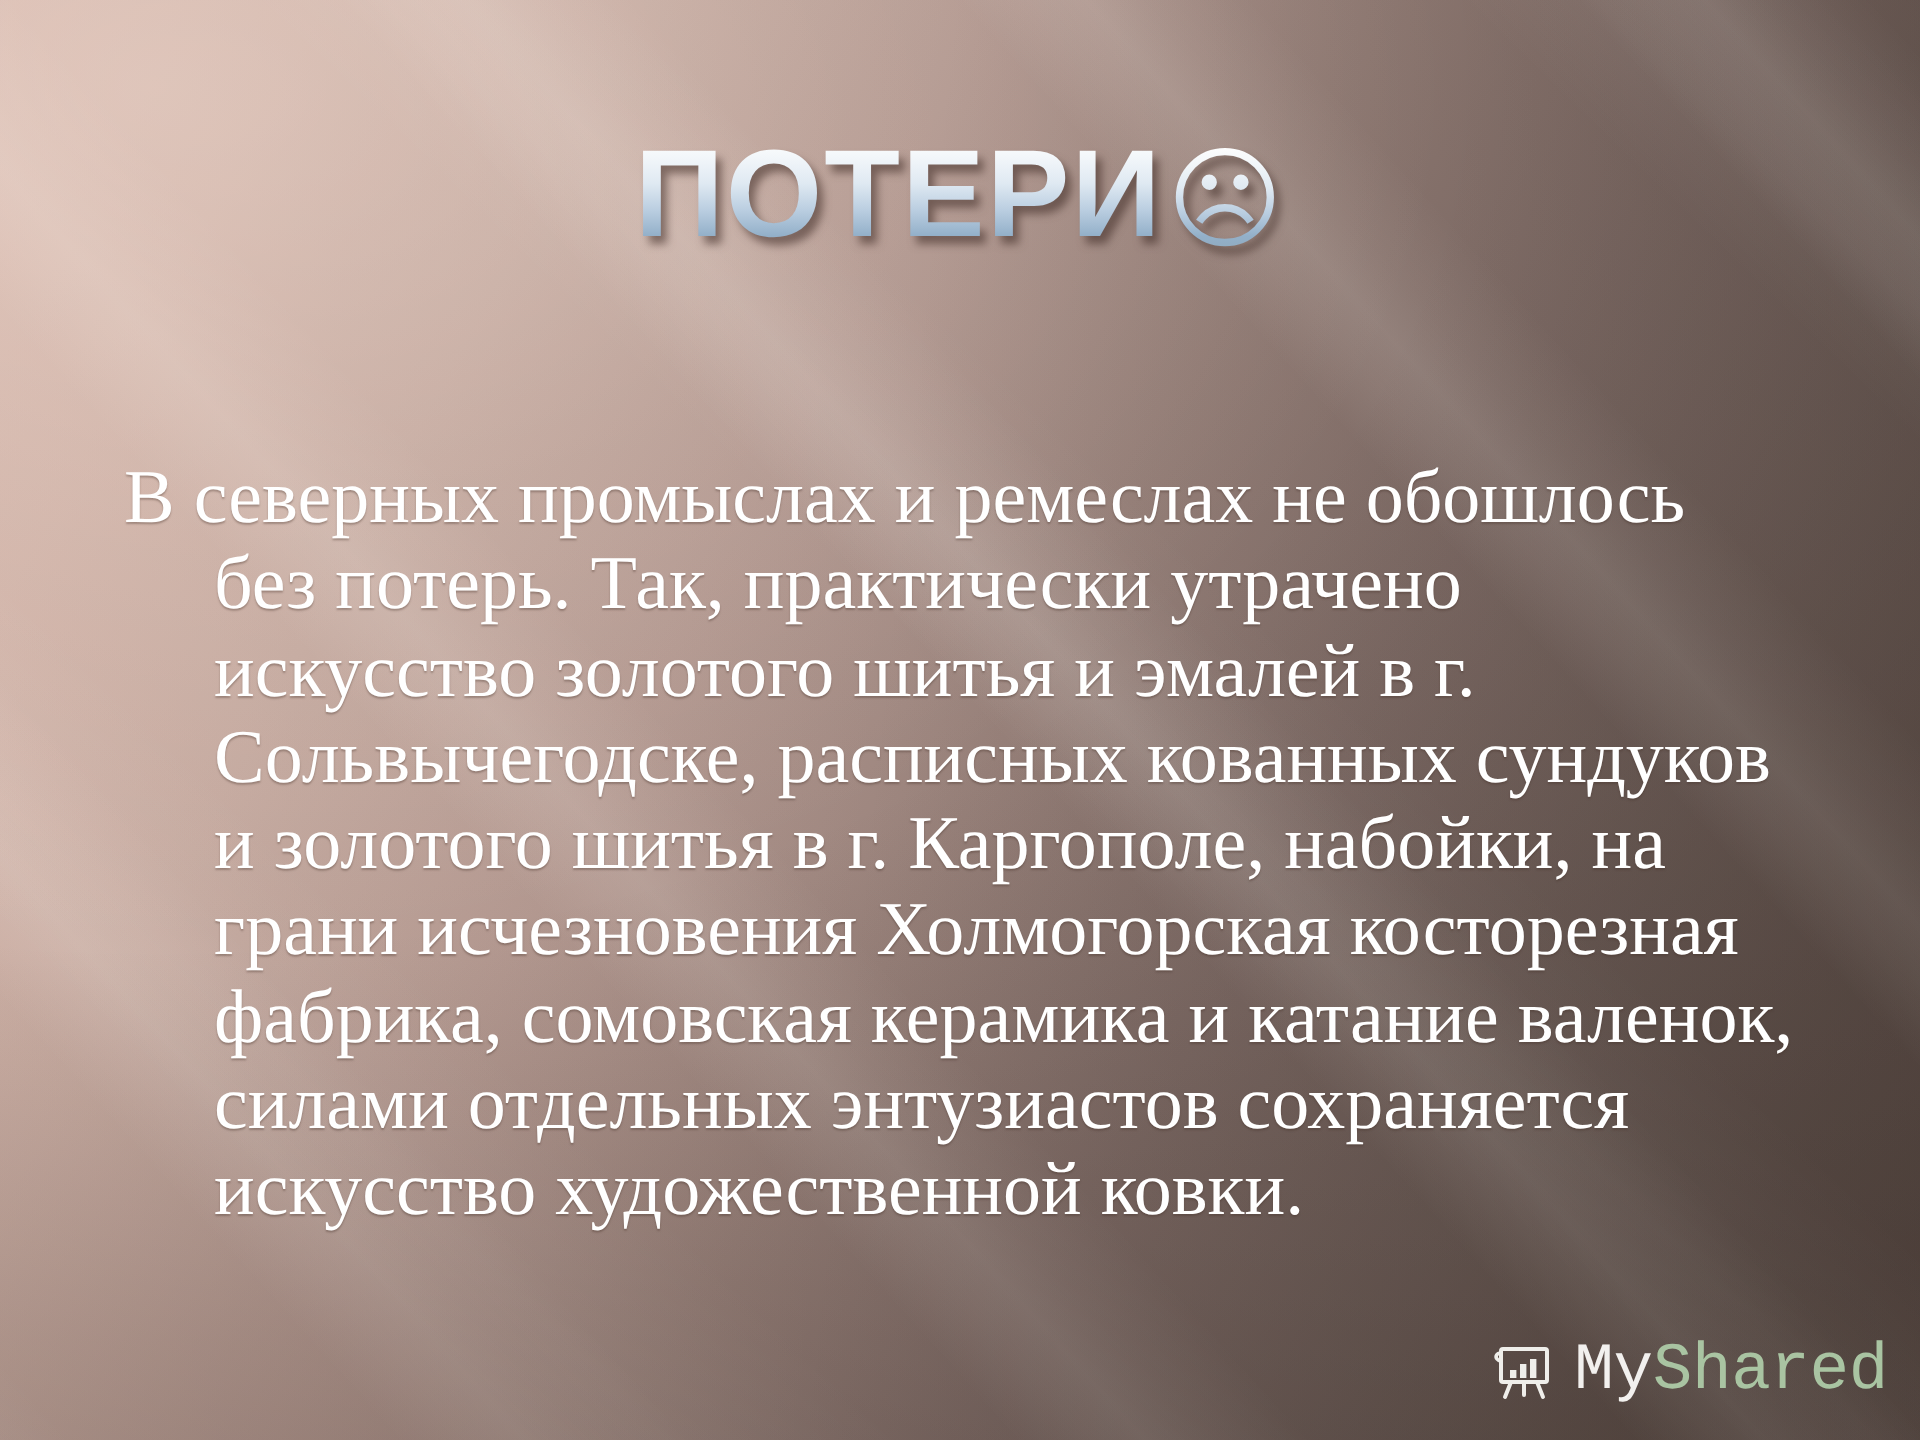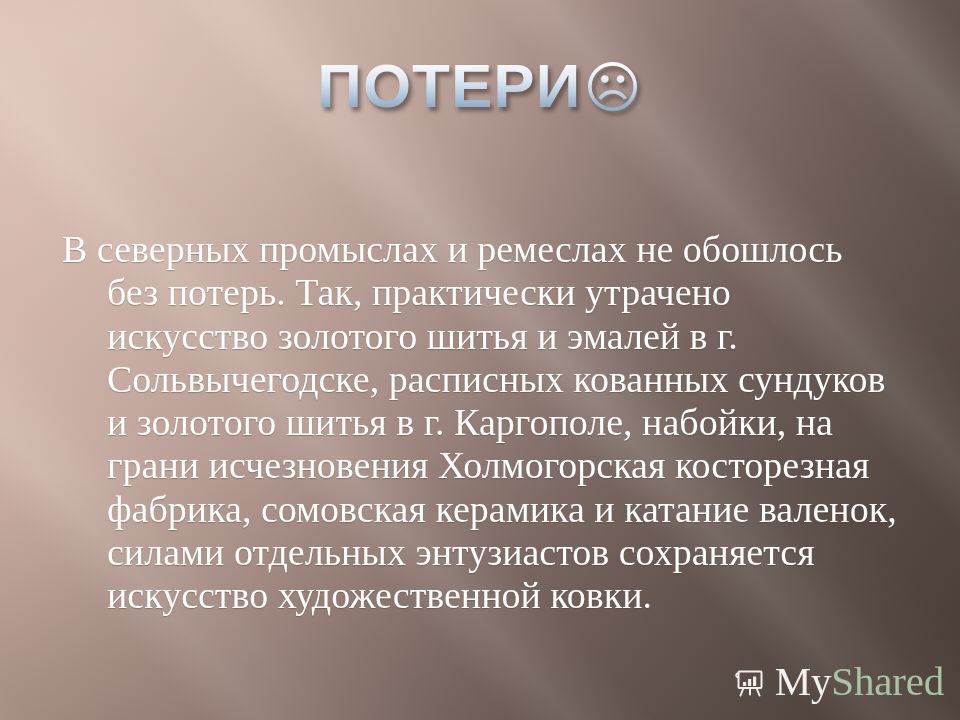--- a/index.html
+++ b/index.html
@@ -87,7 +87,7 @@
   
   .title-row {
     position: absolute;
-    top: 44px;
+    top: 56px;
     left: 0;
     right: 0;
     height: 84px;

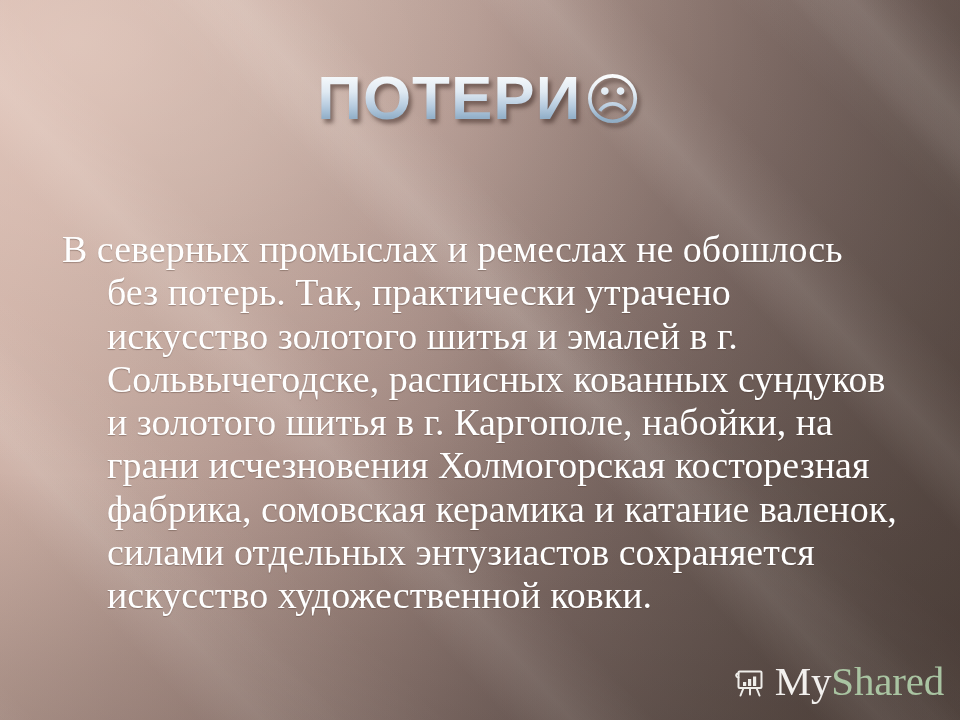--- a/index.html
+++ b/index.html
@@ -164,8 +164,8 @@
   }
 
   .watermark-text {
-    font-family: Liberation Serif, serif;
-    font-size: 41px;
+    font-family: Liberation Mono, monospace;
+    font-size: 33px;
     line-height: 1;
     letter-spacing: -0.2px;
     white-space: nowrap;

